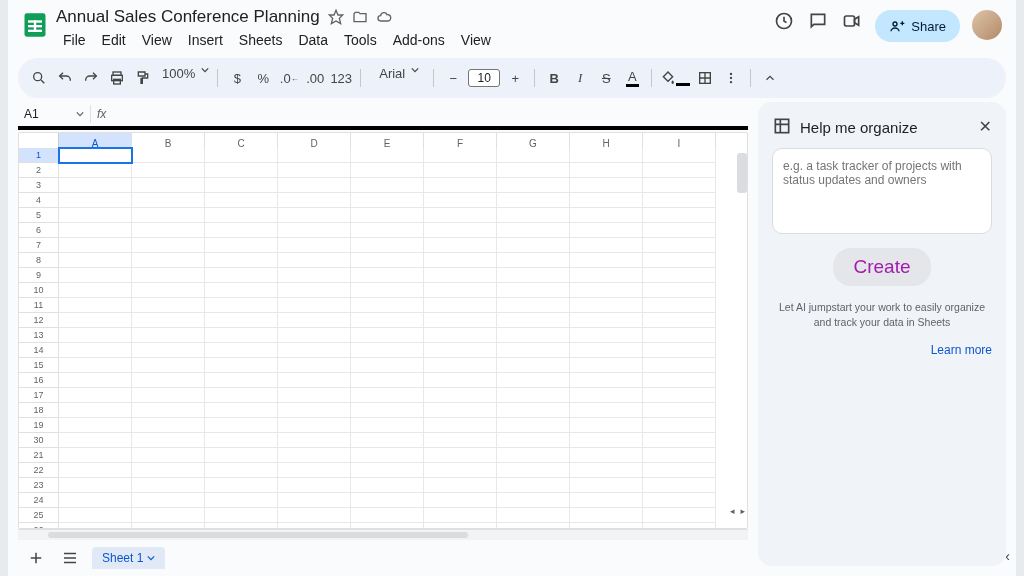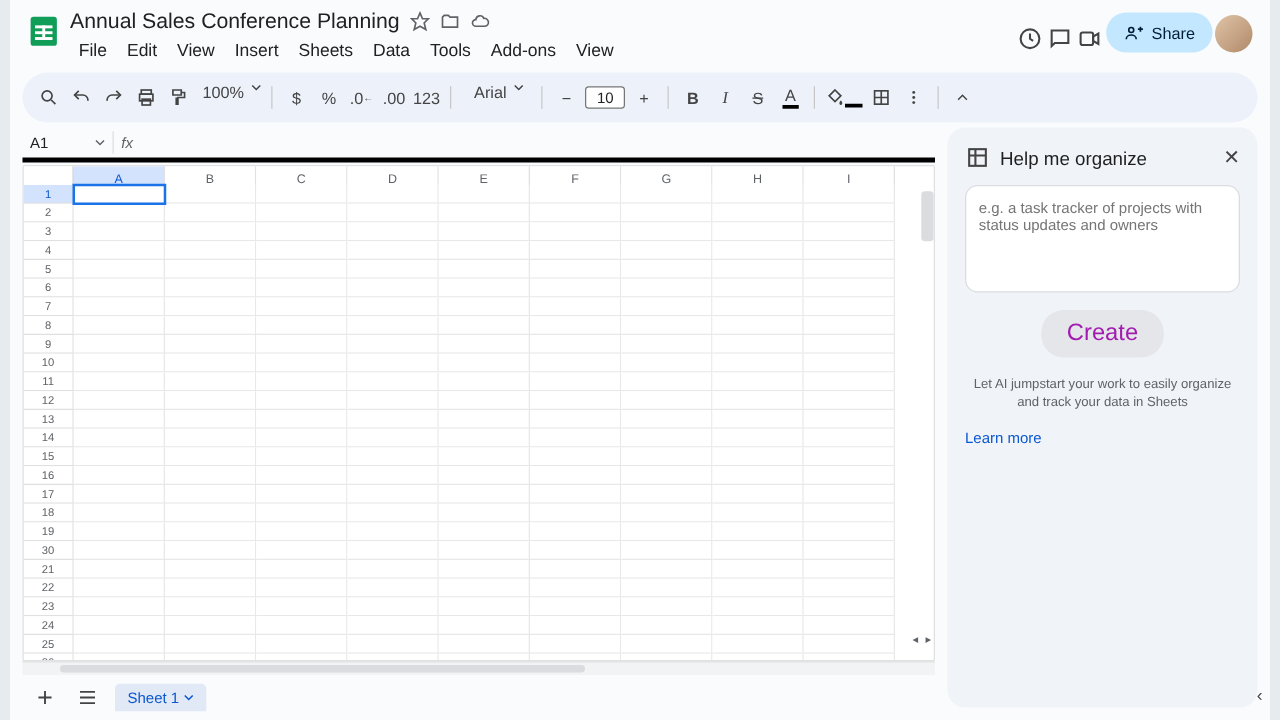--- a/index.html
+++ b/index.html
@@ -14,7 +14,7 @@
 .title-icon{color:#5f6368;width:16px;height:16px;display:flex;align-items:center;justify-content:center;cursor:pointer}
 .menu-row{display:flex;gap:2px;margin-top:2px}
 .menu-item{padding:2px 7px;font-size:14px;color:#202124;cursor:pointer;border-radius:4px}
-.header-right{display:flex;align-items:flex-end;gap:2px;margin-top:4px}
+.header-right{display:flex;align-items:flex-start;gap:12px;margin-top:4px}
 .hr-icon{width:22px;height:22px;color:#444;cursor:pointer;display:flex;align-items:center;justify-content:center}
 .share-btn{display:flex;align-items:center;gap:6px;background:#c3e7ff;border-radius:18px;padding:8px 14px;font-size:13px;font-weight:500;color:#001d35;cursor:pointer}
 .avatar{width:30px;height:30px;border-radius:50%;background:linear-gradient(135deg,#e0c4a8,#b08968);cursor:pointer;margin-right:4px}

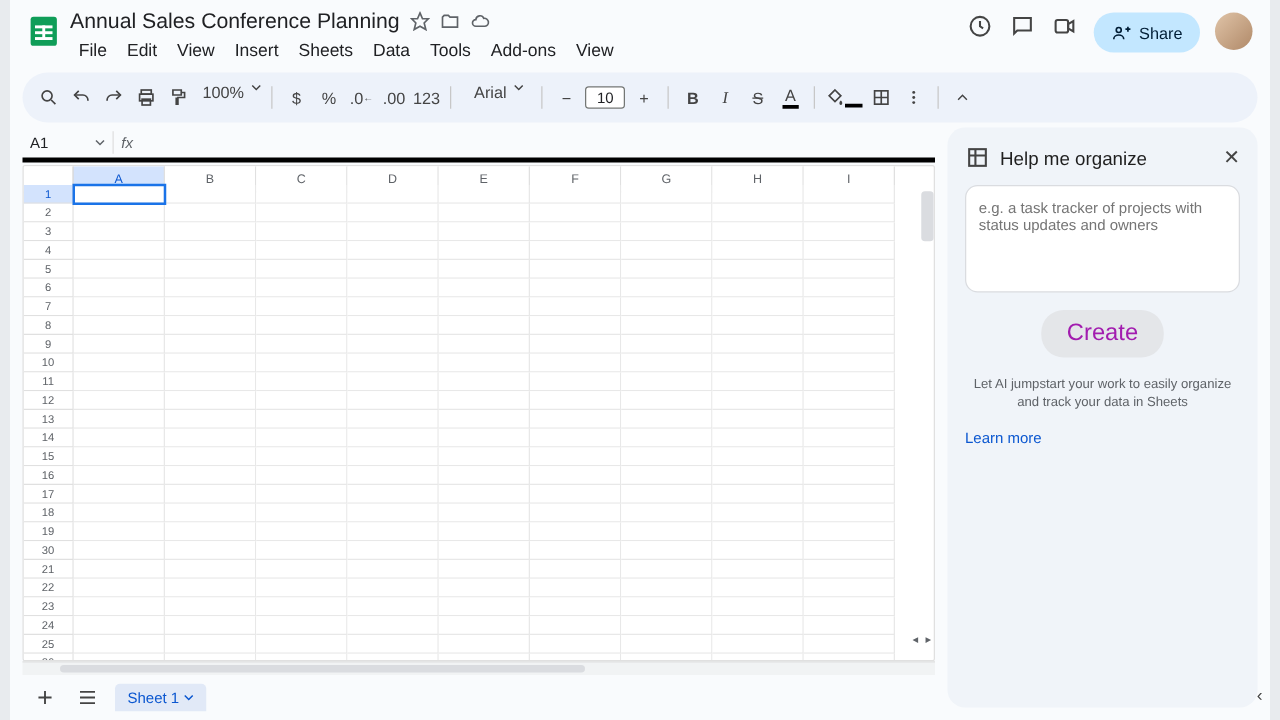--- a/index.html
+++ b/index.html
@@ -51,7 +51,7 @@
 .sp-input{background:#fff;border:1px solid #dadce0;border-radius:10px;padding:10px;font-size:12px;color:#9aa0a6;height:64px;resize:none;outline:none;font-family:Arial}
 .sp-create{align-self:center;margin-top:14px;background:#e4e6e9;color:#a21caf;border-radius:18px;padding:8px 20px;font-size:19px;cursor:not-allowed}
 .sp-help{text-align:center;font-size:10.5px;color:#5f6368;margin-top:14px;line-height:1.4}
-.sp-link{text-align:left;color:#0b57d0;font-size:12px;margin-top:14px;cursor:pointer}
+.sp-link{text-align:right;color:#0b57d0;font-size:12px;margin-top:14px;cursor:pointer}
 .vscroll{position:absolute;right:0;top:20px;width:10px;height:40px;background:#dadce0;border-radius:3px}
 .hnav{position:absolute;right:2px;bottom:12px;font-size:9px;color:#5f6368;display:flex;gap:6px}
 .right-side-caret{position:absolute;right:14px;bottom:12px;color:#444;font-size:14px;cursor:pointer}

